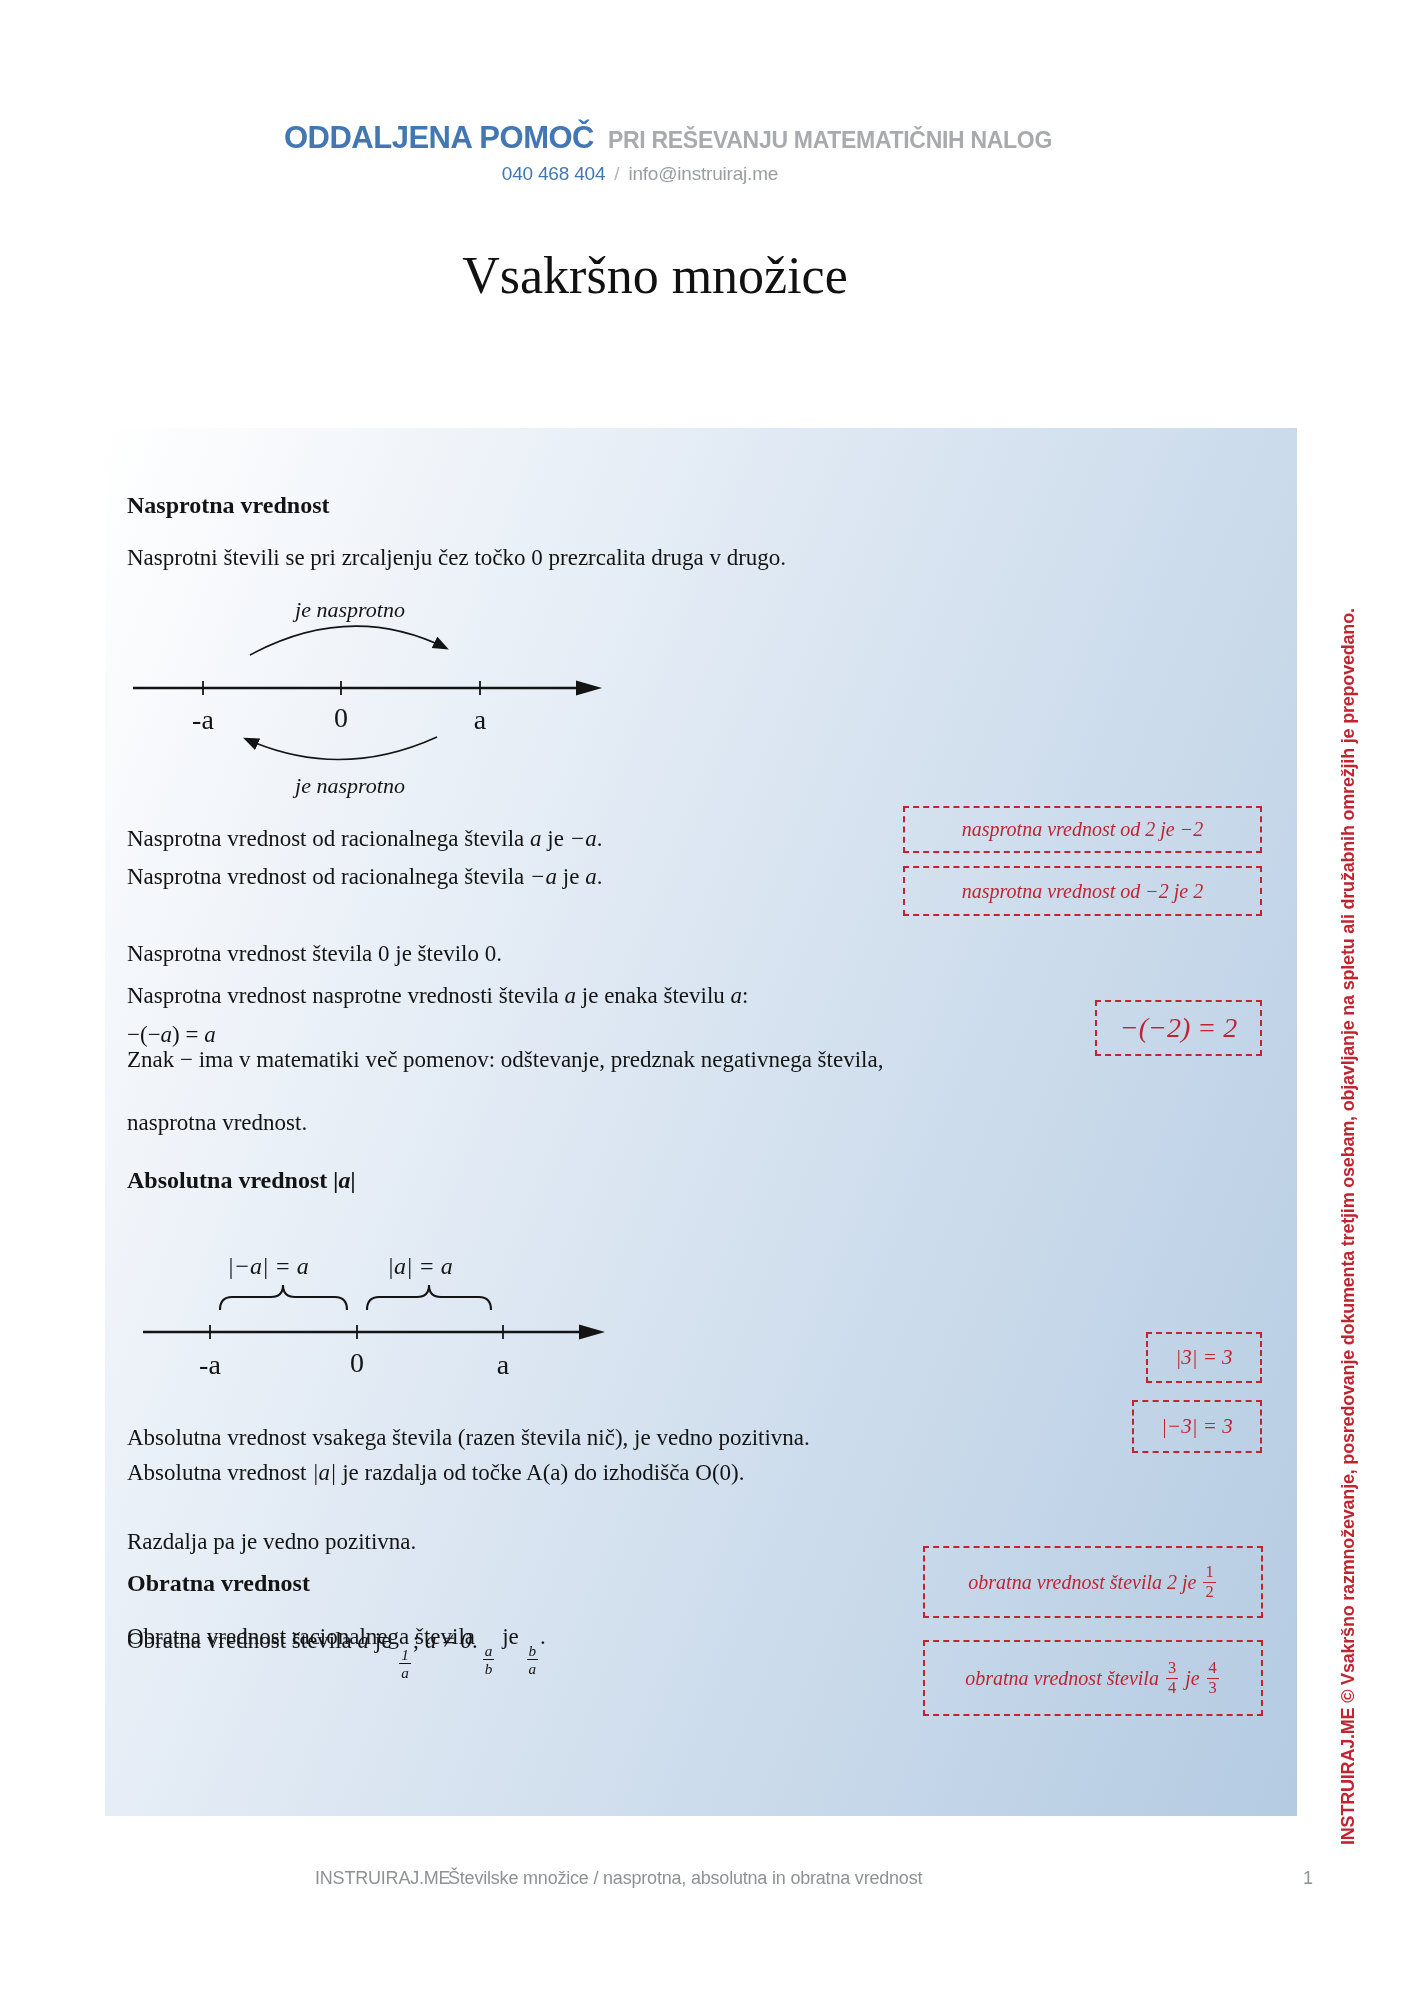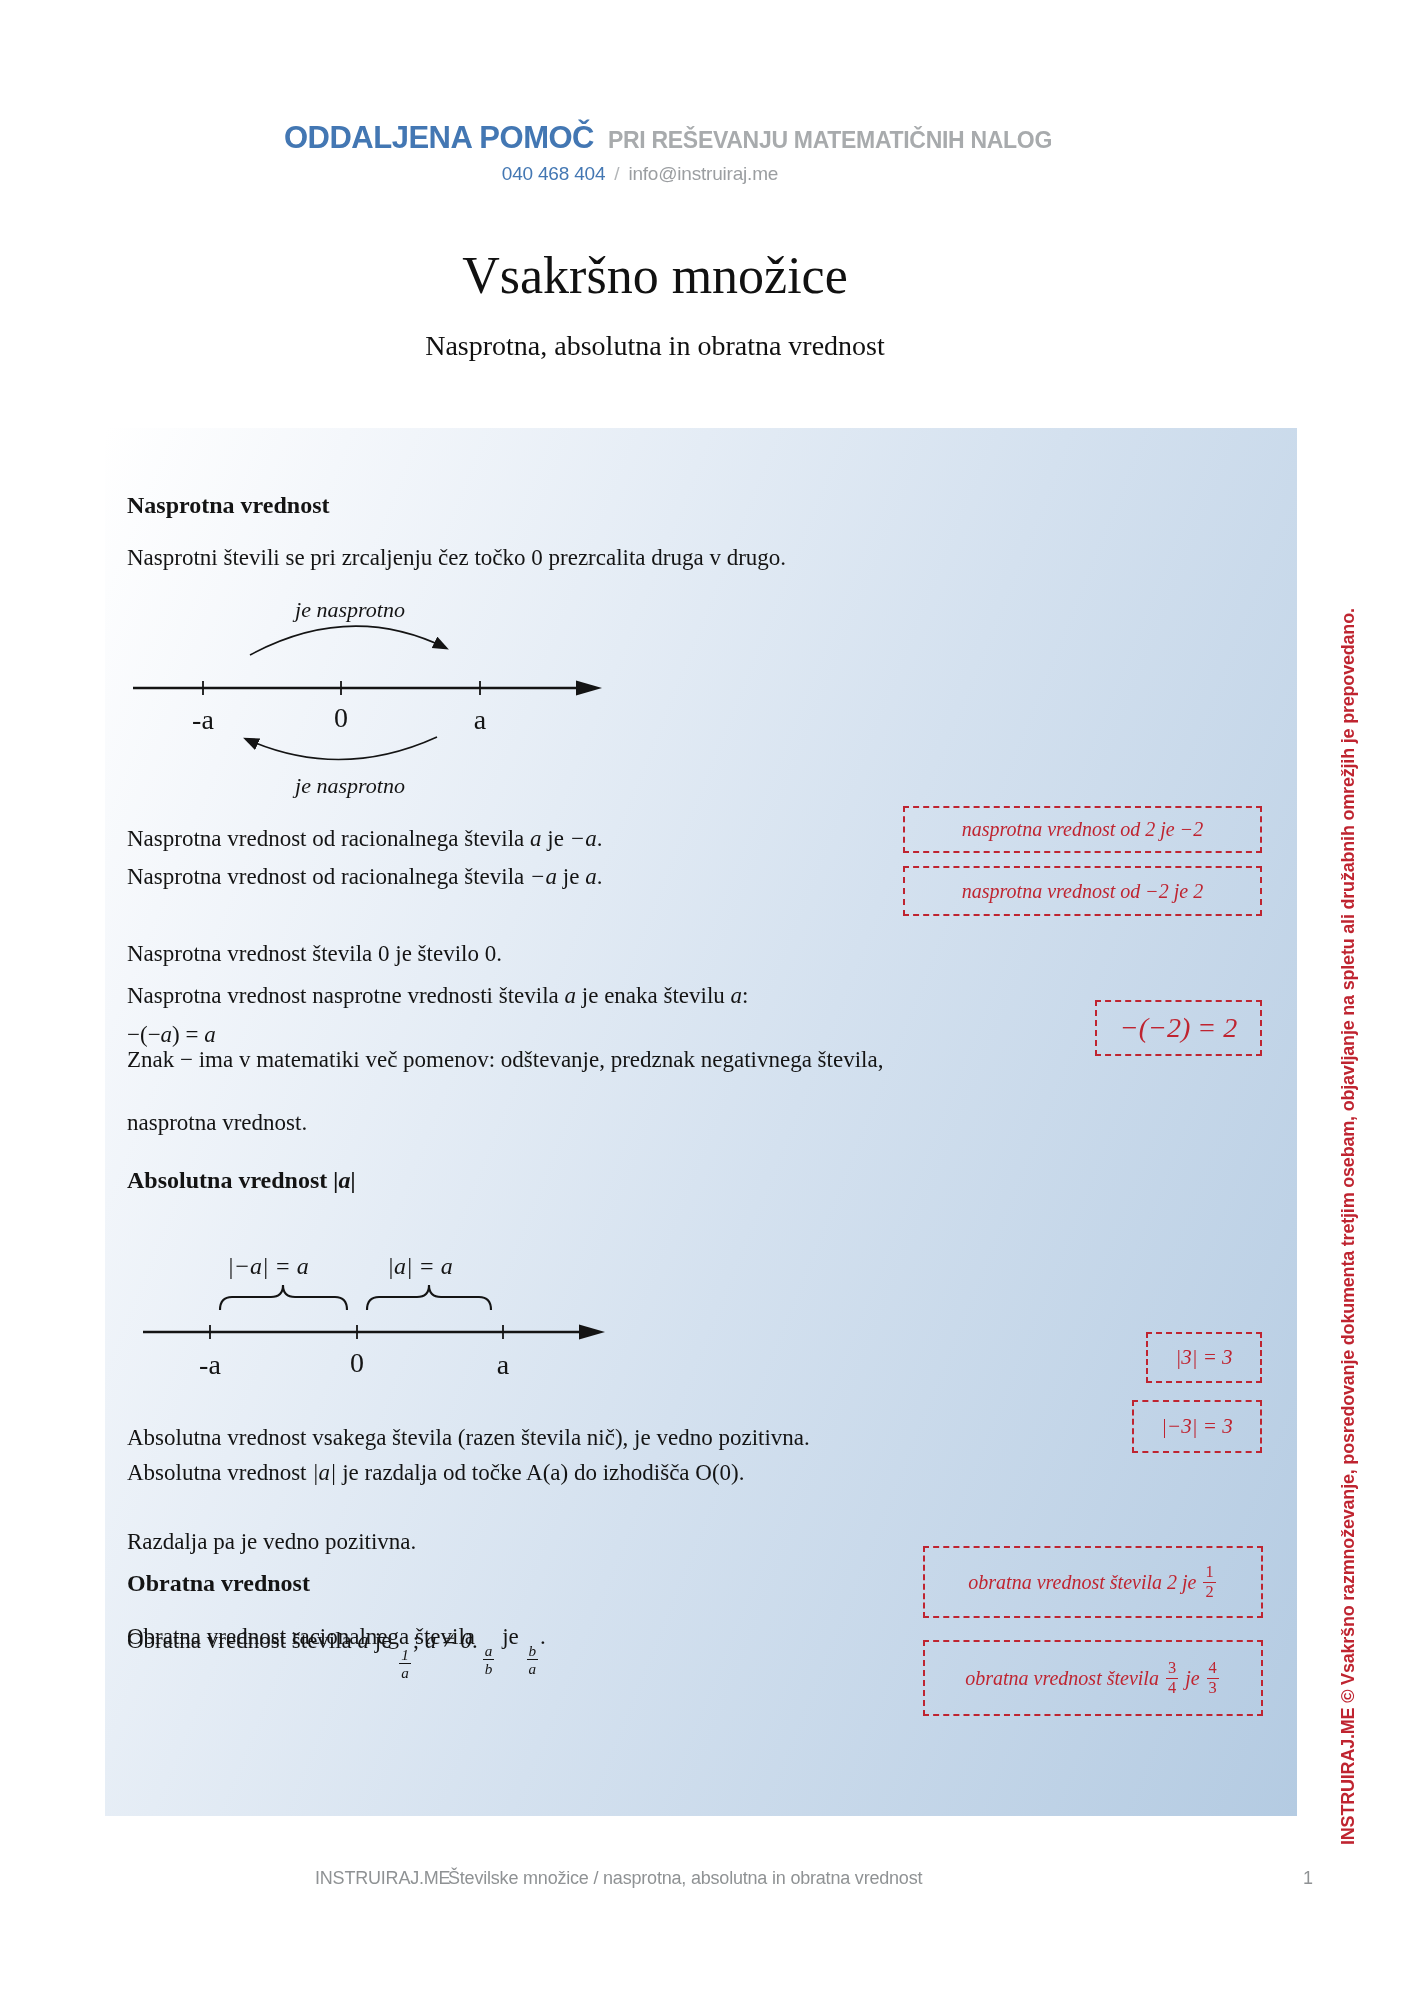--- a/index.html
+++ b/index.html
@@ -63,7 +63,6 @@
   </div>
 
   <div class="doc-title">Vsakršno množice</div>
-  <div class="doc-subtitle">Nasprotna, absolutna in obratna vrednost</div>
 
   <div class="panel">
 

